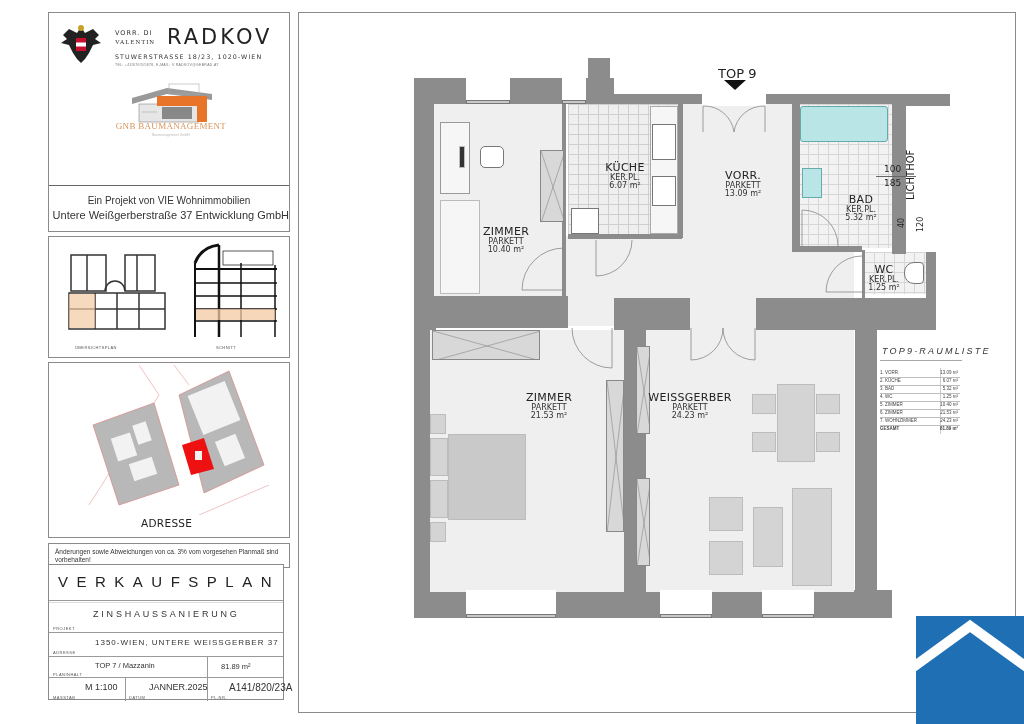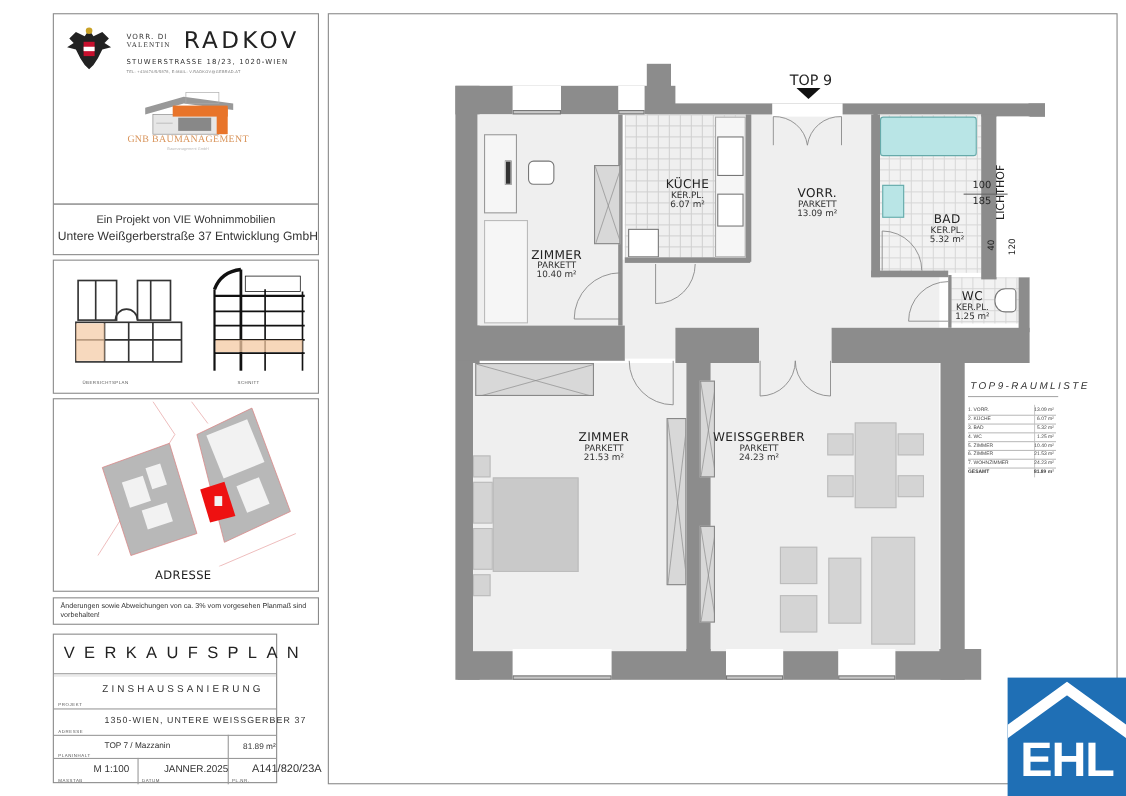--- a/index.html
+++ b/index.html
@@ -129,7 +129,7 @@
   <div style="font-size:6.5px;color:#333;line-height:1.3;white-space:normal;">Änderungen sowie Abweichungen von ca. 3% vom vorgesehen Planmaß sind vorbehalten!</div>
 </div>
 
-<div class="box" style="left:48px;top:576px;width:204px;height:136px;">
+<div class="box" style="left:48px;top:564px;width:236px;height:136px;">
   <div class="t" style="left:0;width:240px;text-align:center;top:8px;font-size:15px;letter-spacing:8.5px;color:#222;">VERKAUFSPLAN</div>
   <div class="hline" style="left:0;right:0;top:35px;"></div>
   <div class="hline" style="left:0;right:0;top:37px;background:#ddd;"></div>

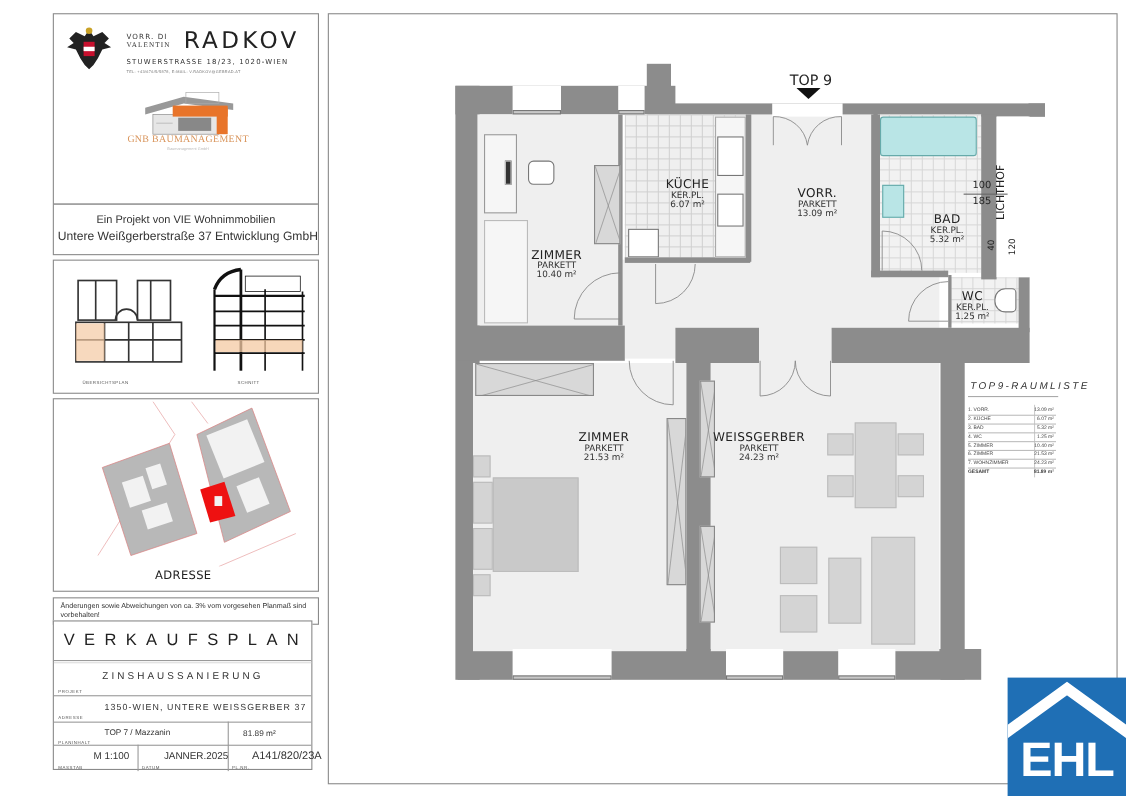--- a/index.html
+++ b/index.html
@@ -354,7 +354,6 @@
   <svg class="abs" style="left:0;top:0;" width="108" height="60" viewBox="0 0 108 60">
     <polyline points="-4,52 54,10 112,52" fill="none" stroke="#ffffff" stroke-width="10"></polyline>
   </svg>
-  <div class="t" style="left:0;width:108px;text-align:center;top:50px;font-family:'Liberation Sans',sans-serif;font-weight:bold;font-size:44px;color:#fff;letter-spacing:-1px;">EHL</div>
 </div>
 
 </body></html>

